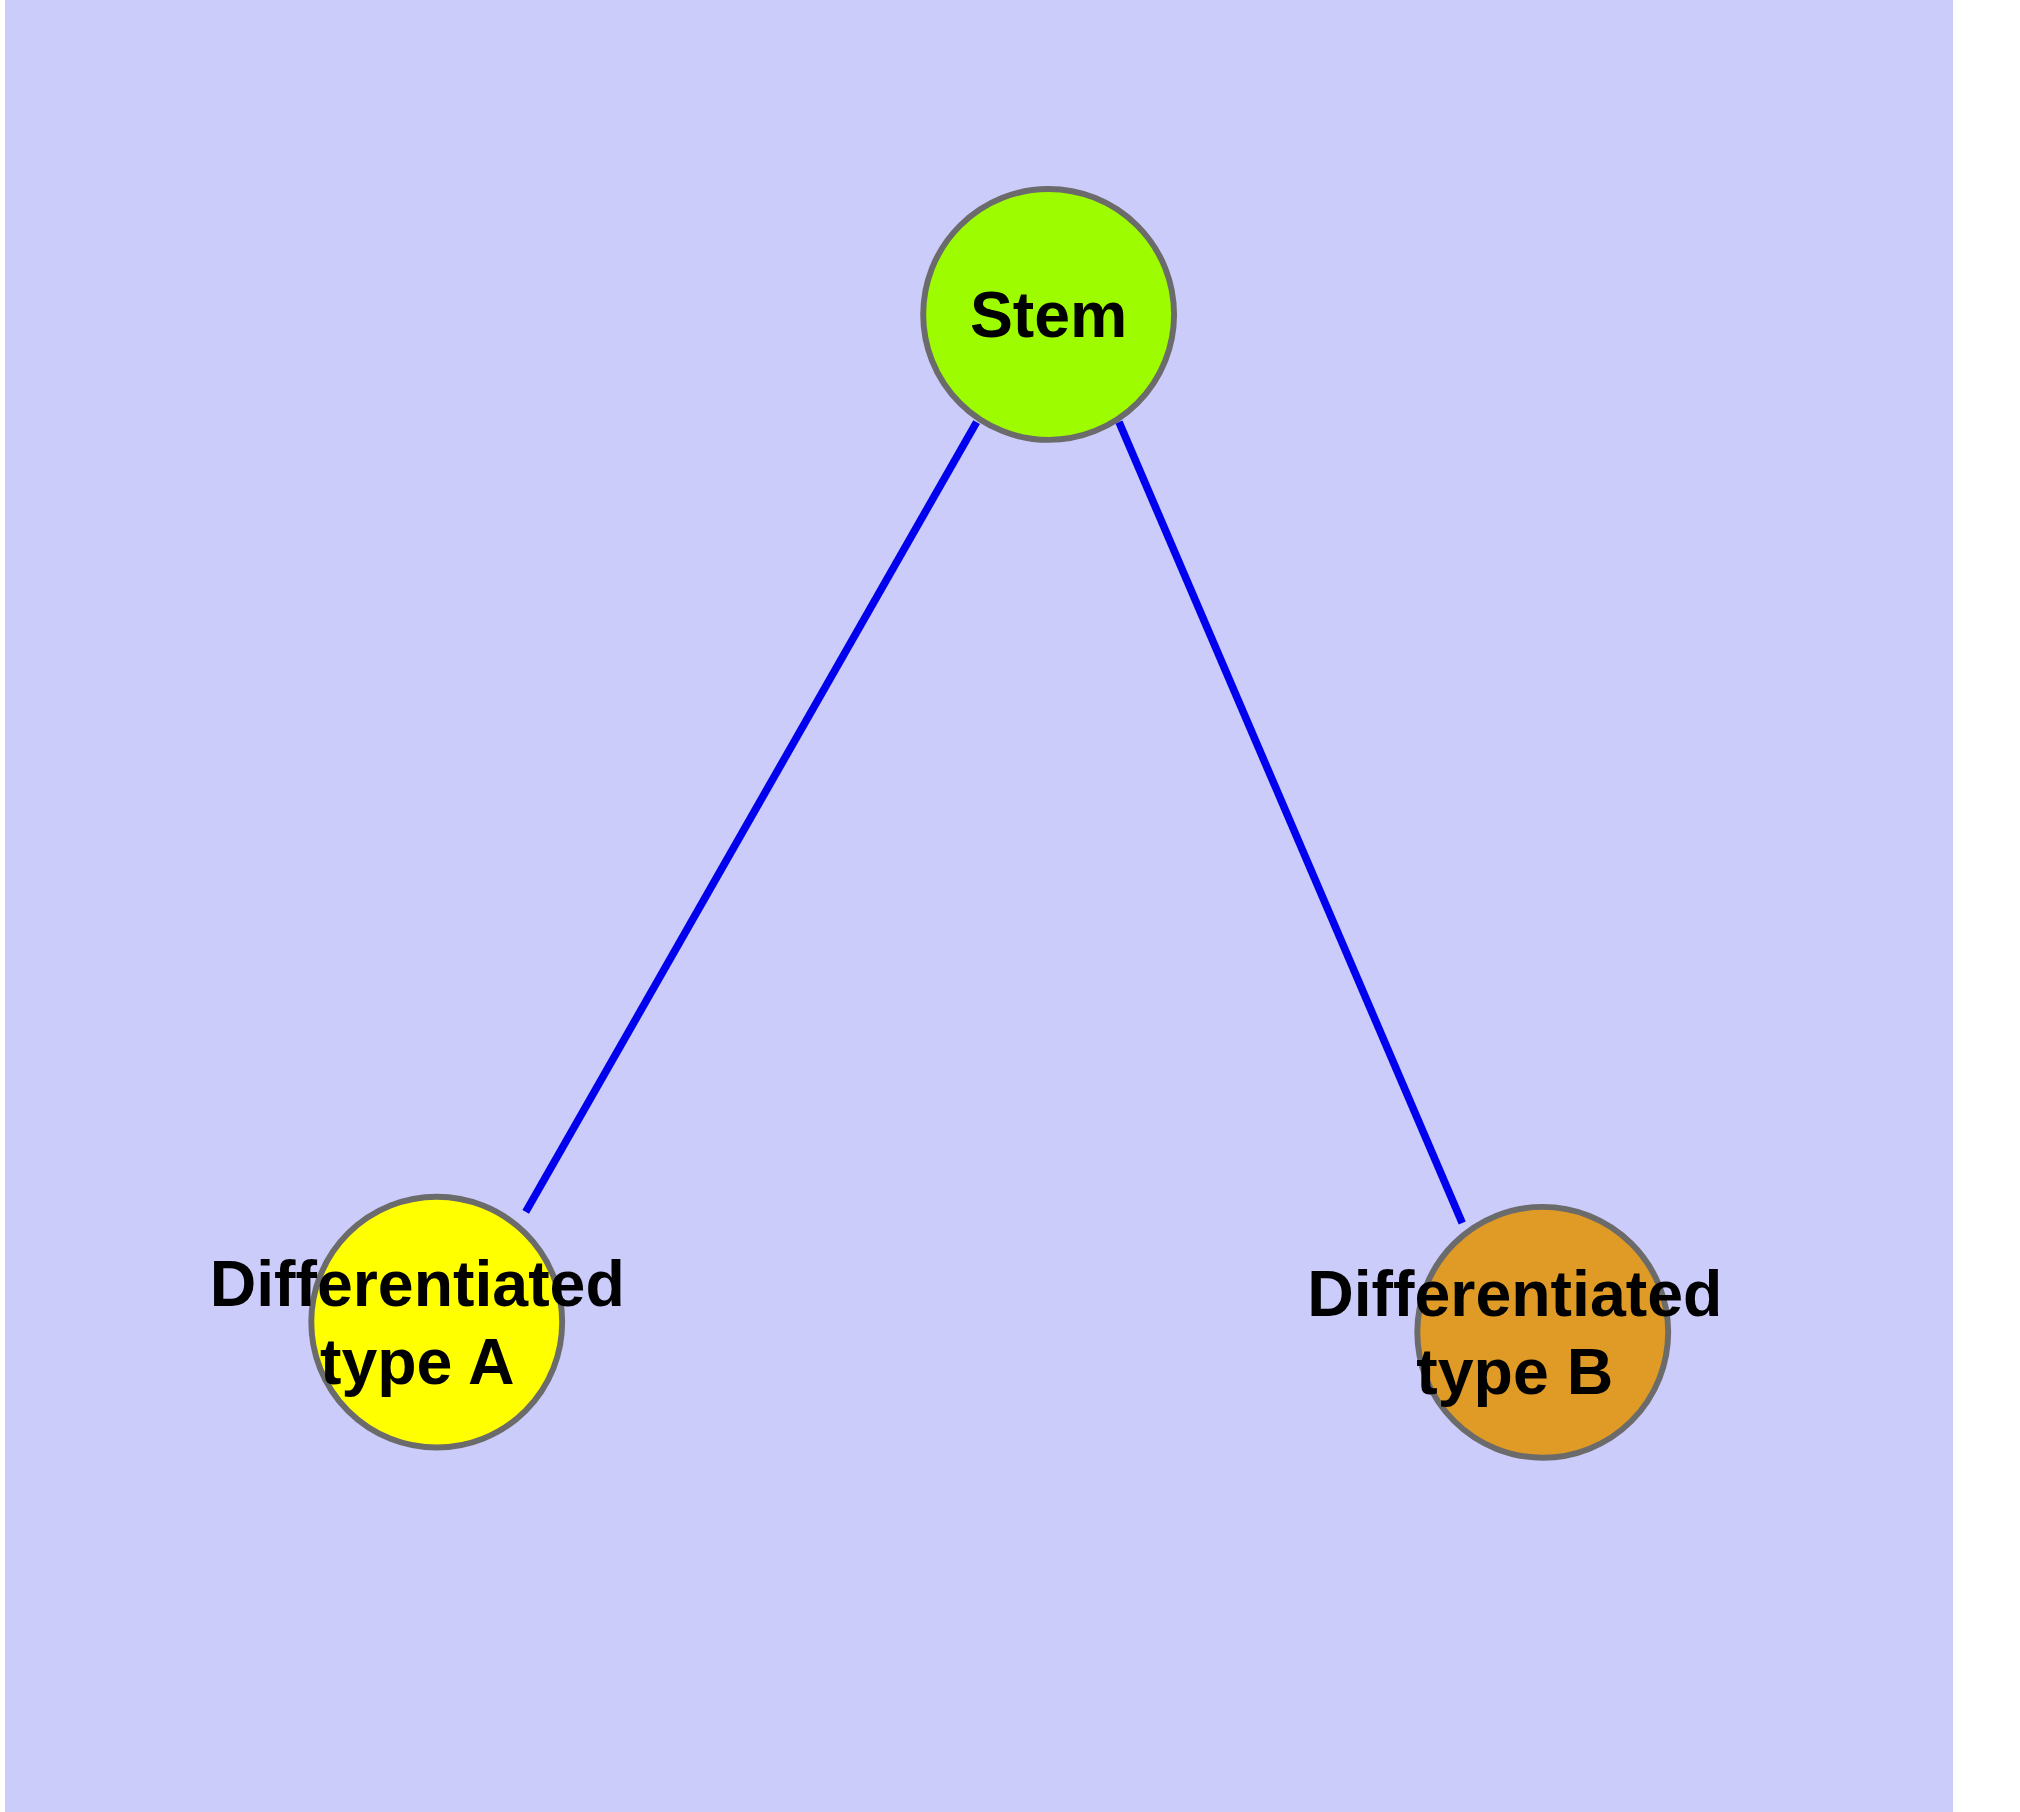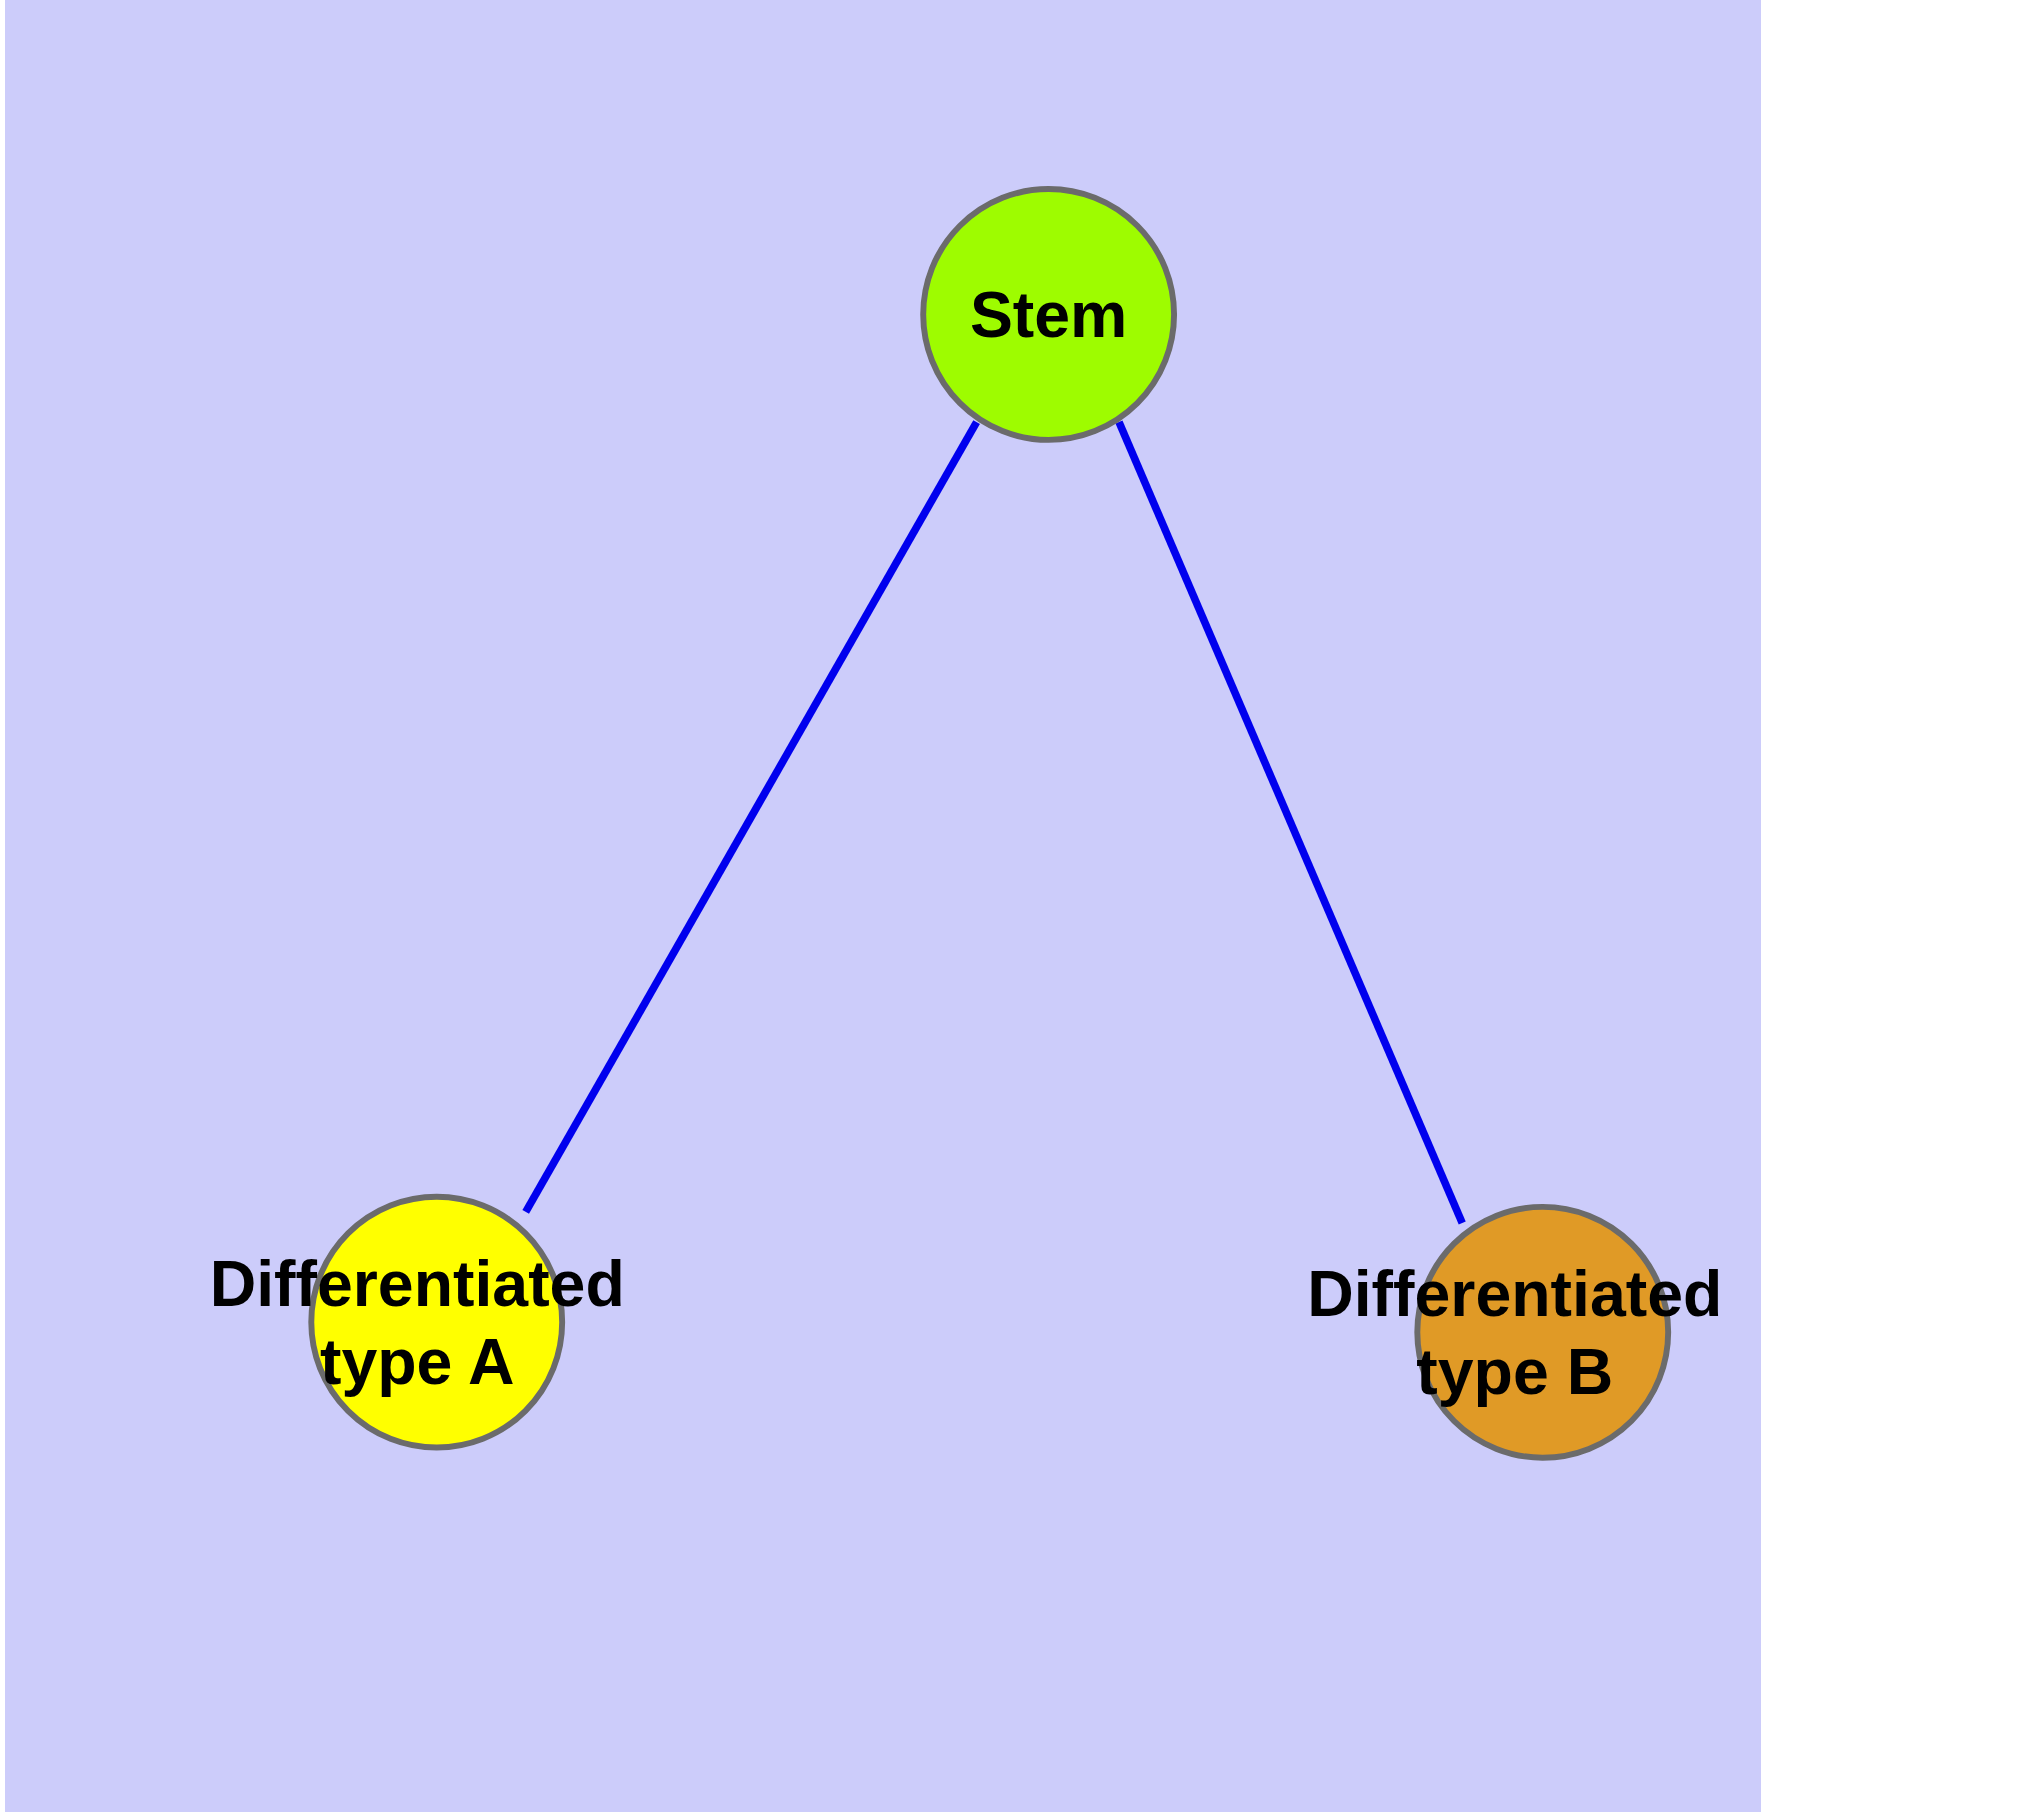--- a/index.html
+++ b/index.html
@@ -40,7 +40,7 @@
 </head>
 <body>
 
-<div id="canvas" style="width: 1761px; height: 1812px; background: rgb(255, 255, 255);">
+<div id="canvas" style="width: 1953px; height: 1812px; background: rgb(255, 255, 255);">
 
   <div id="plot-background" style="background: rgb(204, 204, 250);"></div>
 

